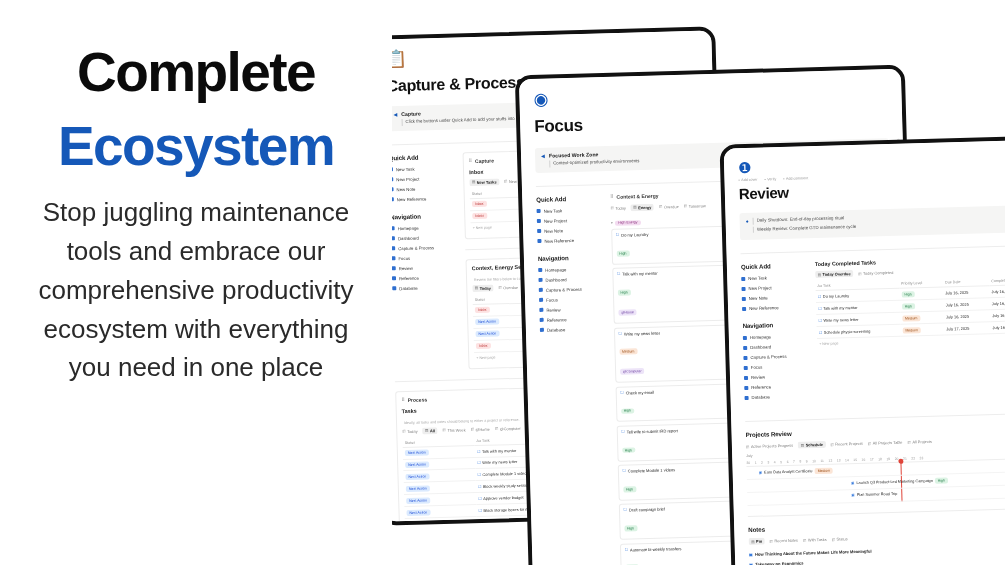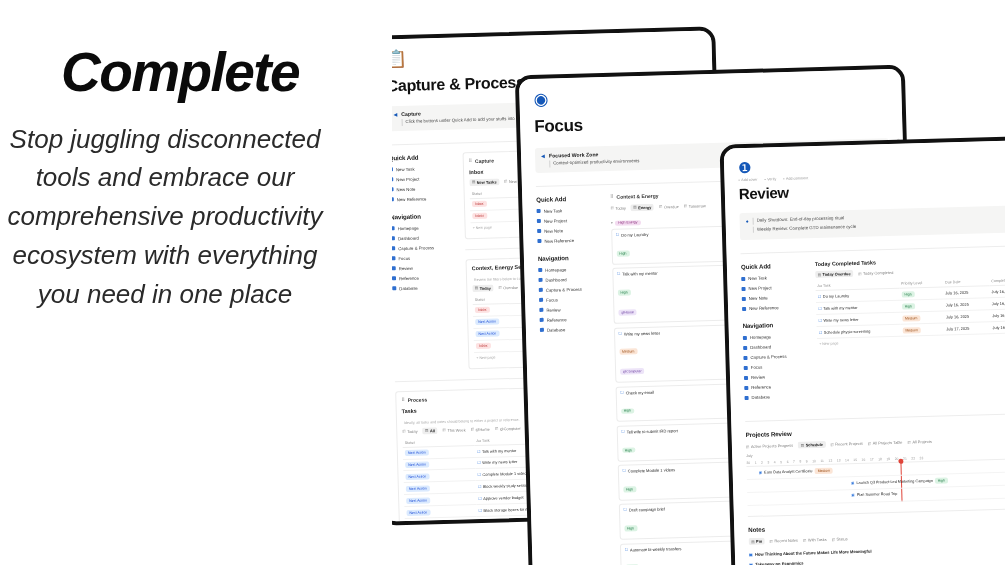--- a/index.html
+++ b/index.html
@@ -16,11 +16,10 @@
     left: 0; top: 0;
     width: 392px; height: 565px;
     display: flex; flex-direction: column;
-    align-items: flex-start; justify-content: flex-start;
+    align-items: center; justify-content: flex-start;
     padding-top: 36px;
     z-index: 40;
     background: #fff;
-    font-style: italic;
   }
   .hero h1 {
     font-size: 55px;

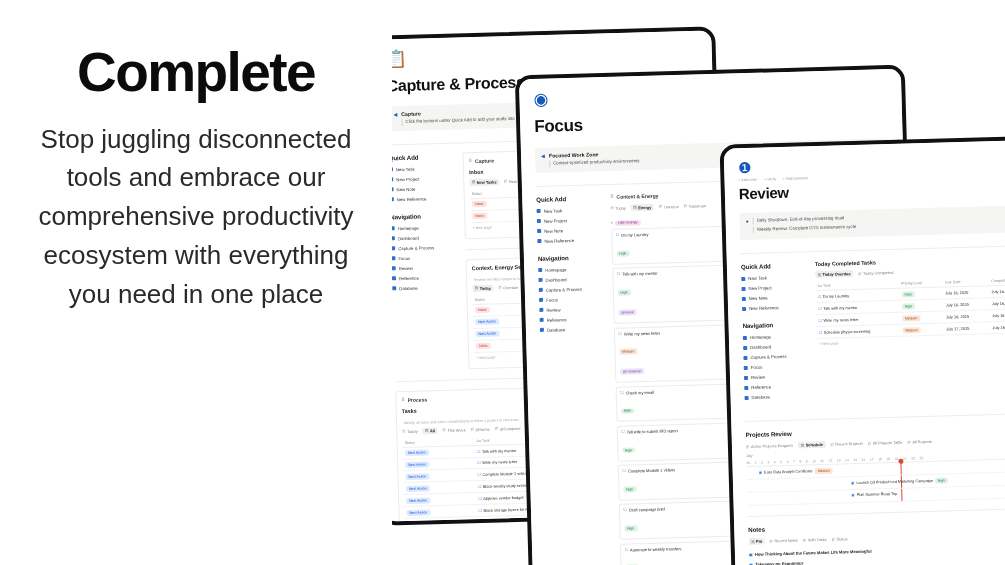--- a/index.html
+++ b/index.html
@@ -188,6 +188,7 @@
 <div class="hero">
   <h1>
     <span class="l1">Complete</span>
+    <span class="accent">Ecosystem</span>
   </h1>
   <p>Stop juggling disconnected tools and embrace our comprehensive productivity ecosystem with everything you need in one place</p>
 </div>

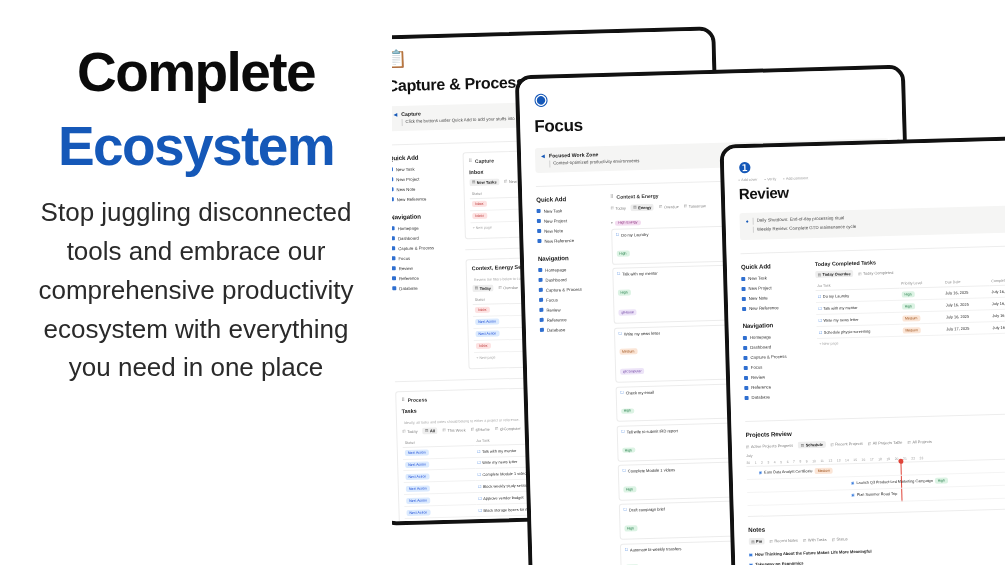--- a/index.html
+++ b/index.html
@@ -190,7 +190,7 @@
     <span class="l1">Complete</span>
     <span class="accent">Ecosystem</span>
   </h1>
-  <p>Stop juggling disconnected tools and embrace our comprehensive productivity ecosystem with everything you need in one place</p>
+  <p>Stop juggling maintenance tools and embrace our comprehensive productivity ecosystem with everything you need in one place</p>
 </div>
 
 <div class="device dev1">

